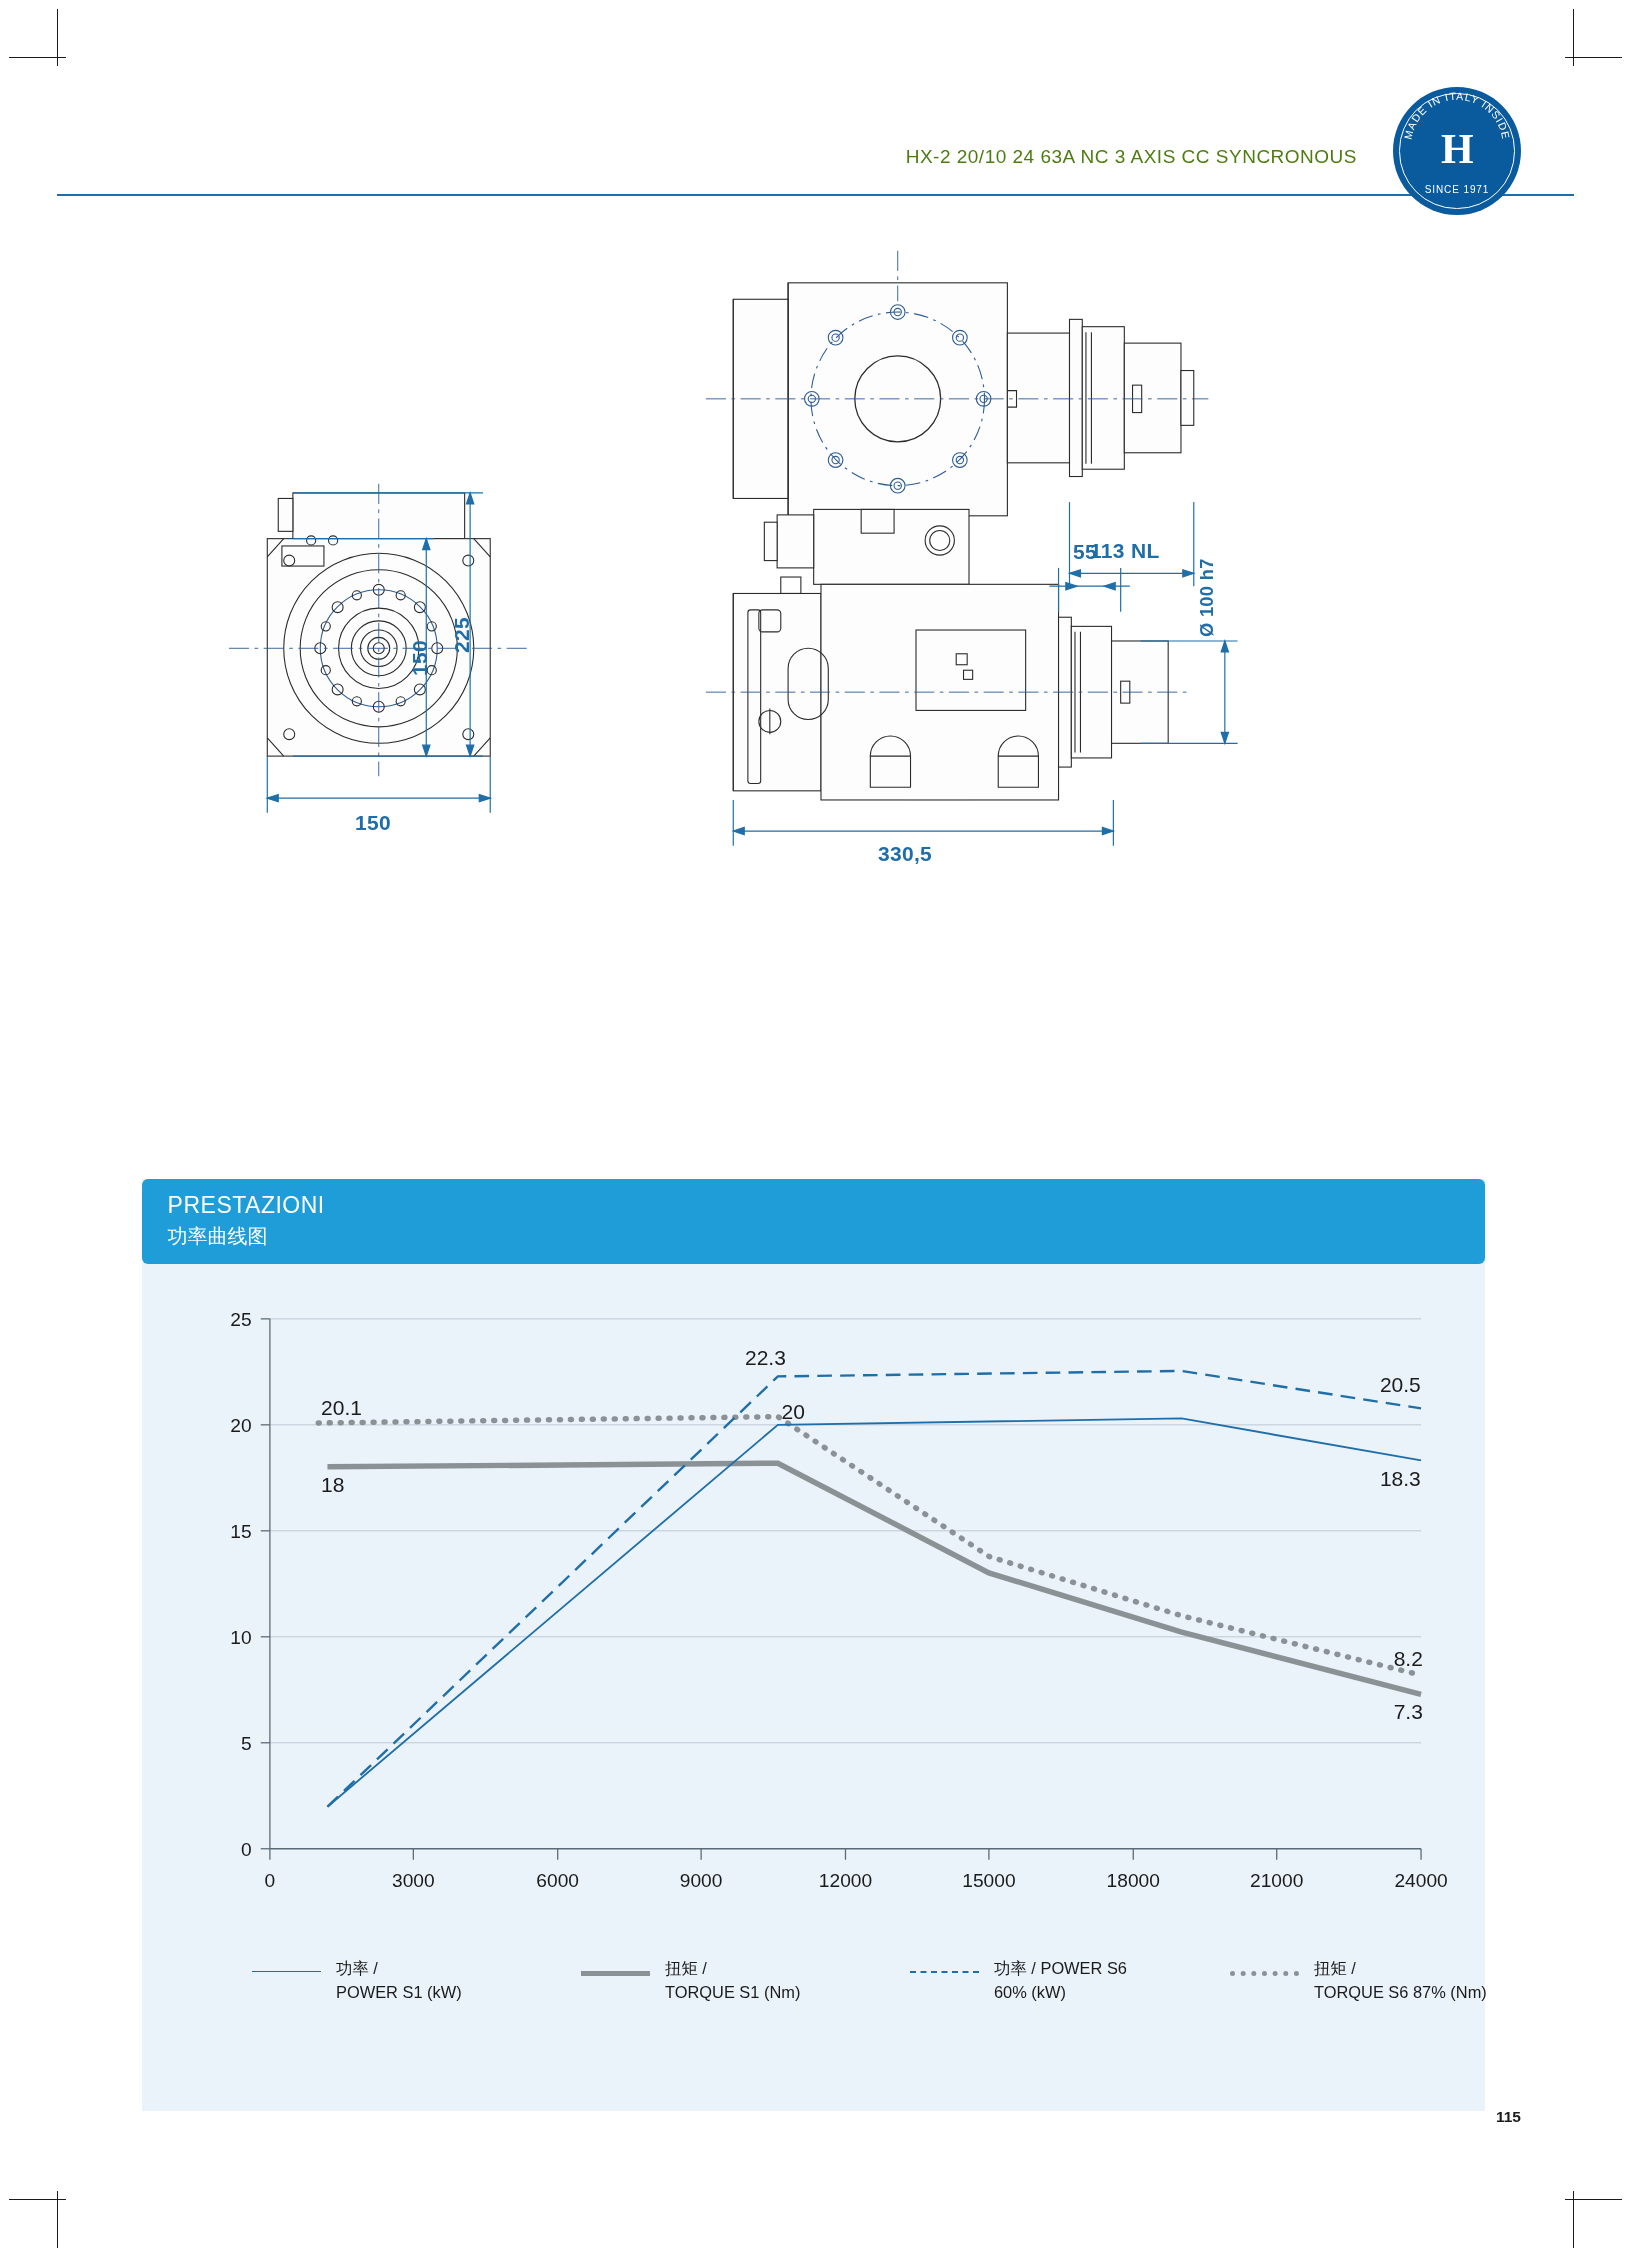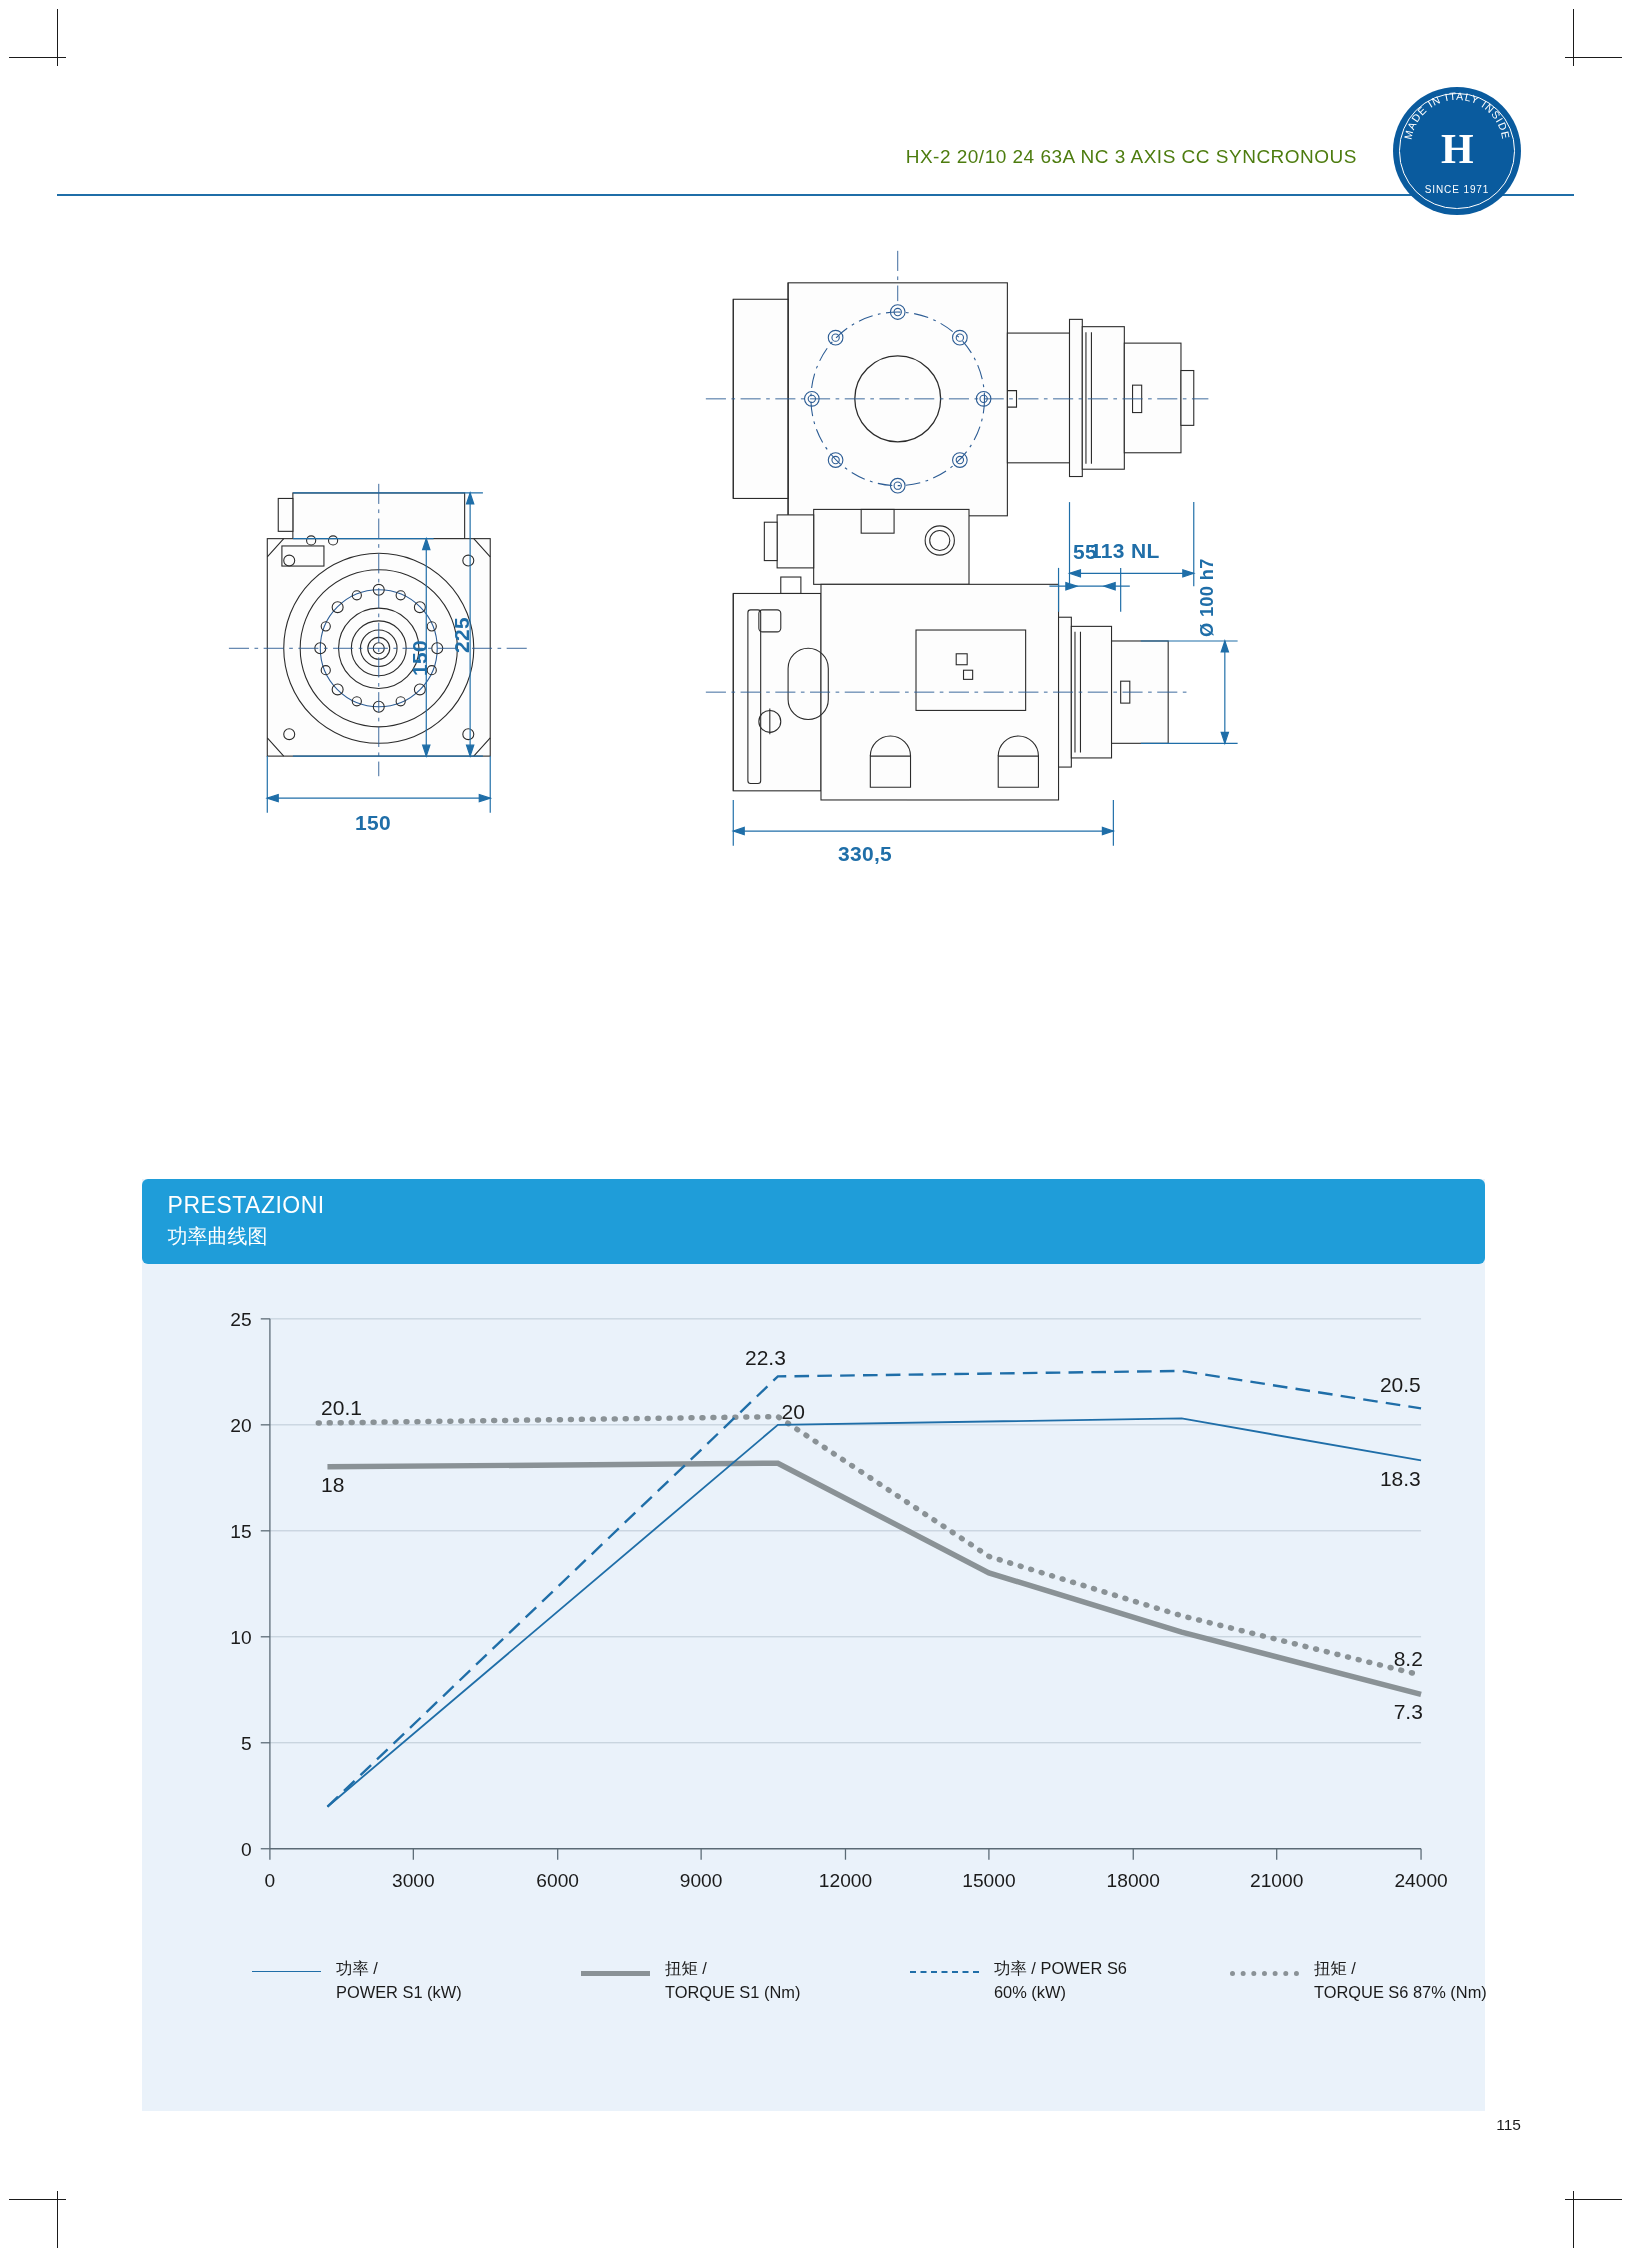--- a/index.html
+++ b/index.html
@@ -301,7 +301,7 @@
     <div class="dim-label vertical" style="left:351px; top:448px;">150</div>
     <div class="dim-label vertical" style="left:393px; top:425px;">225</div>
     <div class="dim-label" style="left:1016px; top:312px;">55</div>
-    <div class="dim-label" style="left:781px; top:614px;">330,5</div>
+    <div class="dim-label" style="left:821px; top:614px;">330,5</div>
     <div class="dim-label vertical" style="left:1139px; top:409px; font-size:18.3px;">Ø 100 h7</div>
   </div>
 

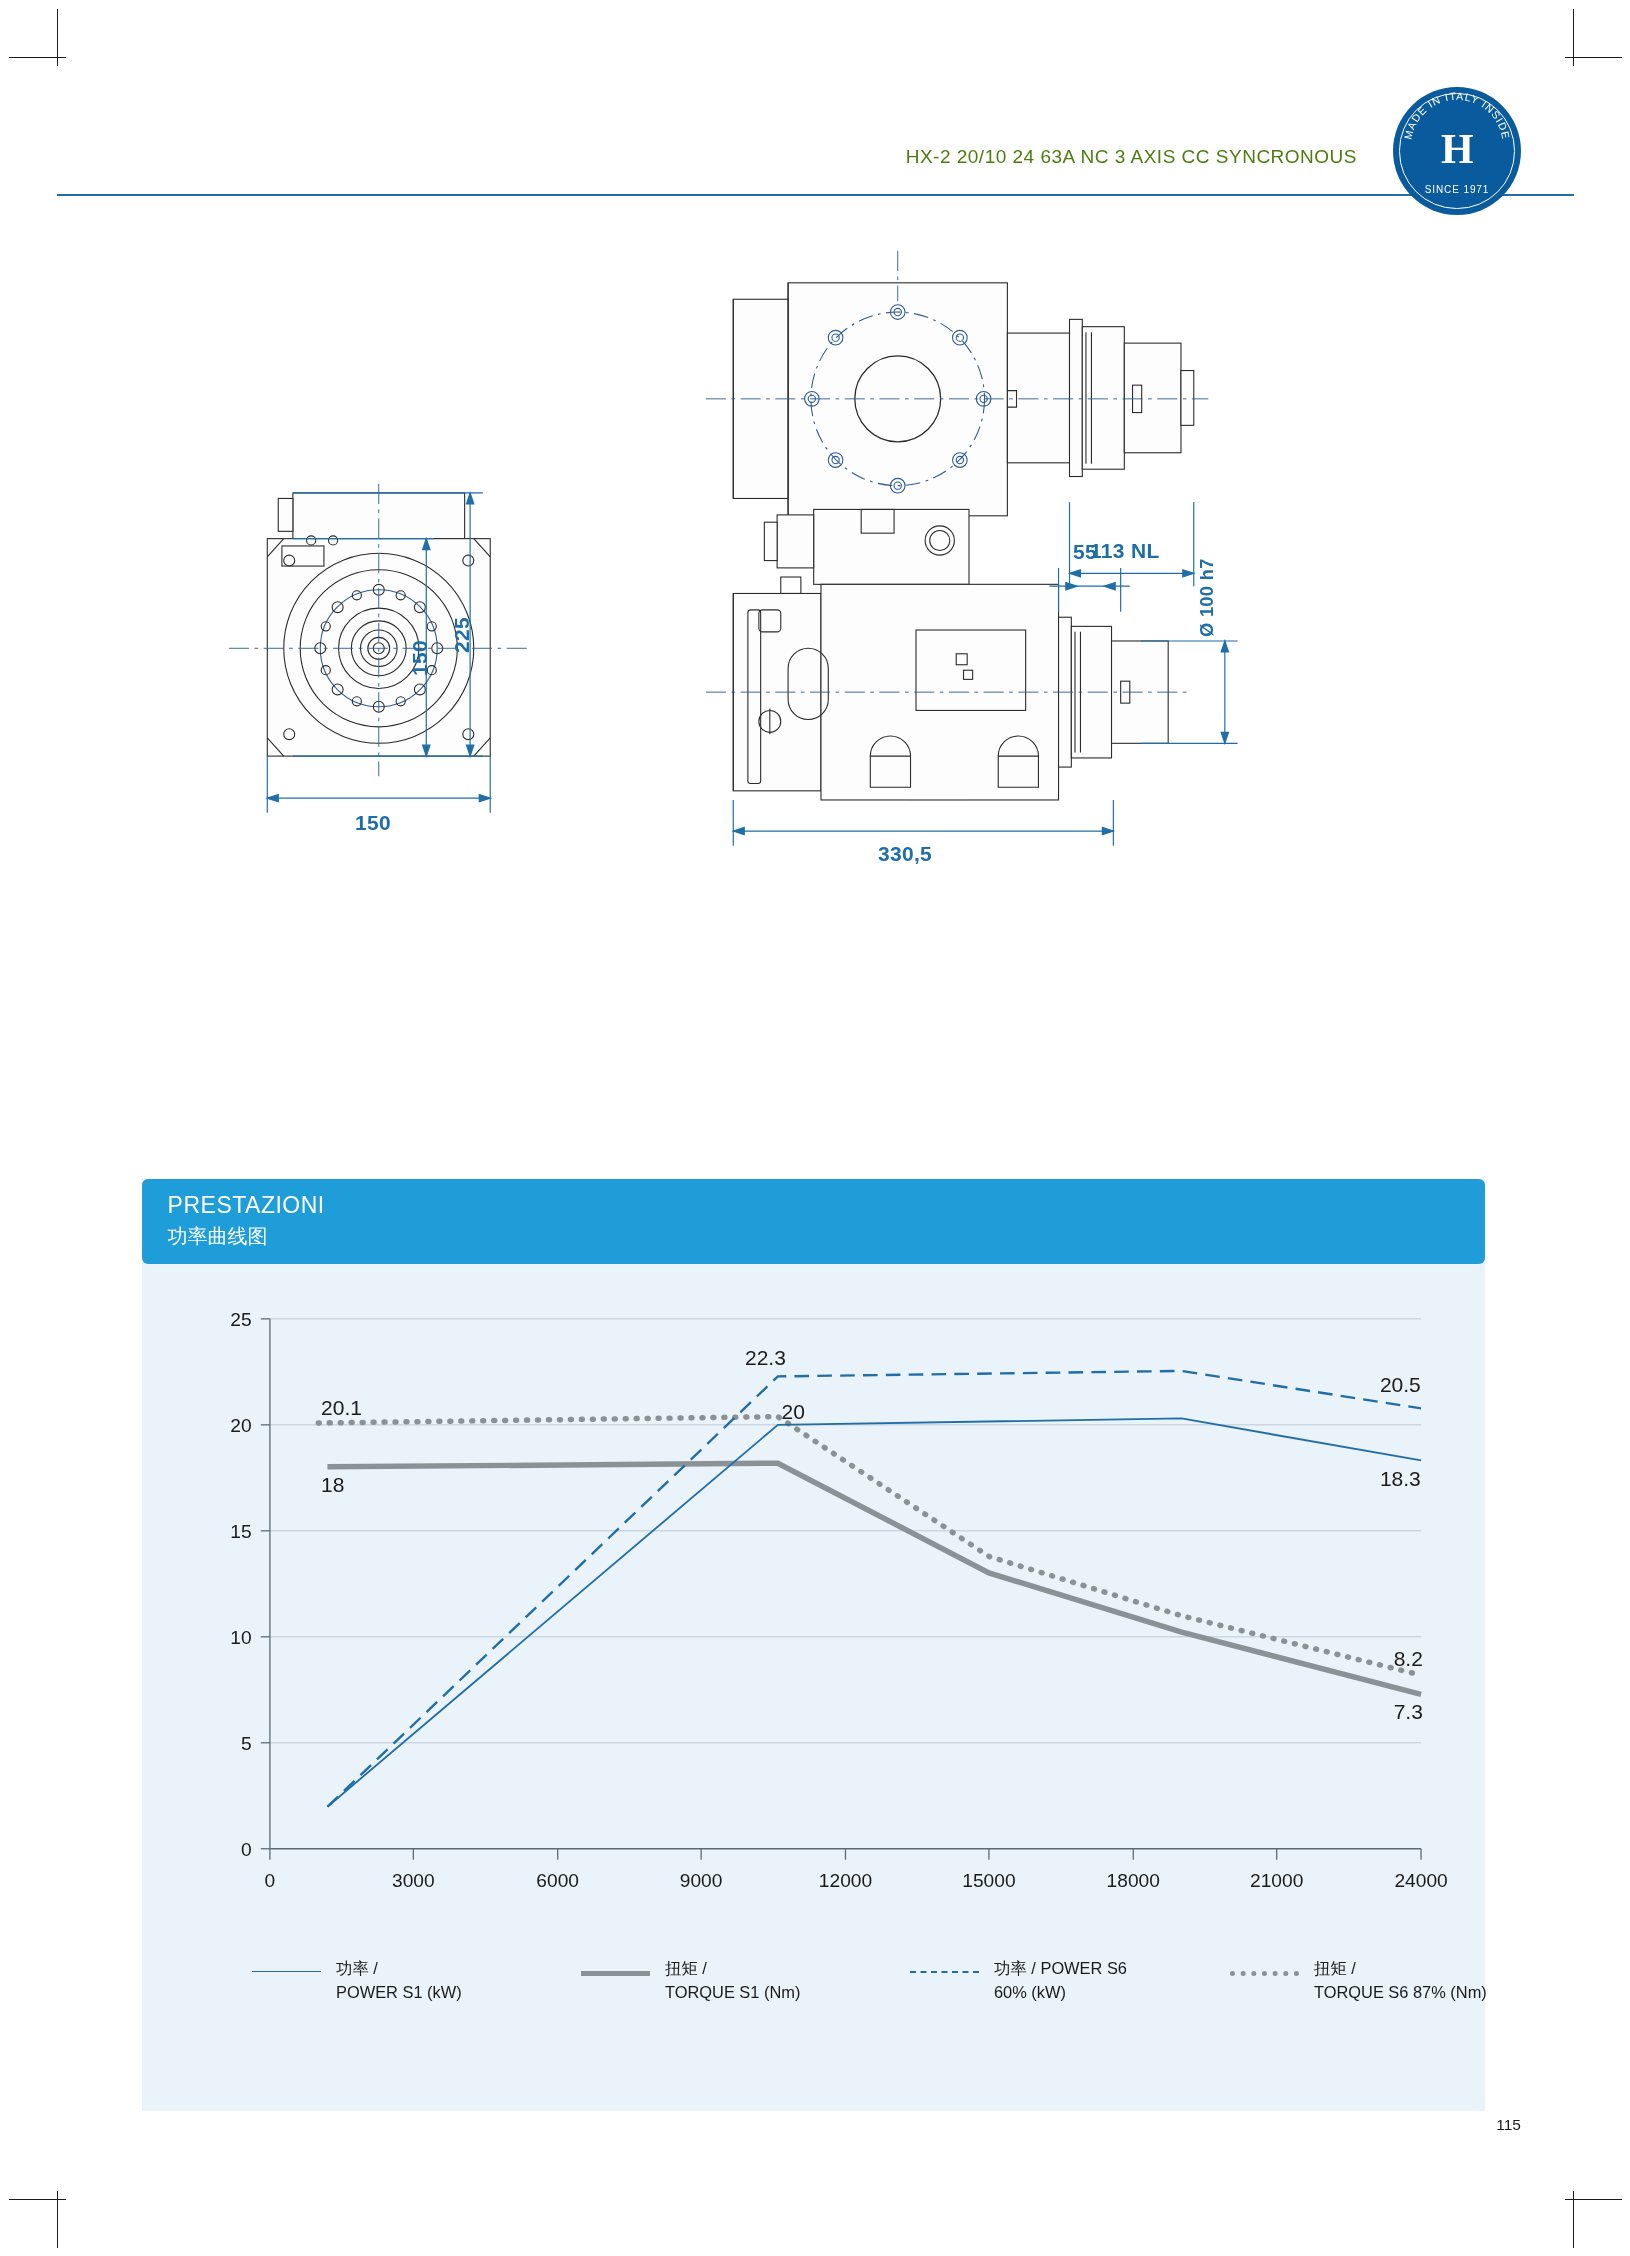--- a/index.html
+++ b/index.html
@@ -84,8 +84,8 @@
   .legend-item .swatch { position:absolute; left:0; top:12.8px; width:69px; height:9.1px; }
 
   .page-num {
-    position:absolute; right:110px; bottom:123px;
-    font-size:15.5px; color:#1b1b1b; font-weight:normal;
+    position:absolute; right:110px; bottom:131px;
+    font-size:15.5px; color:#1b1b1b; font-weight:bold;
   }
 </style>
 </head>

